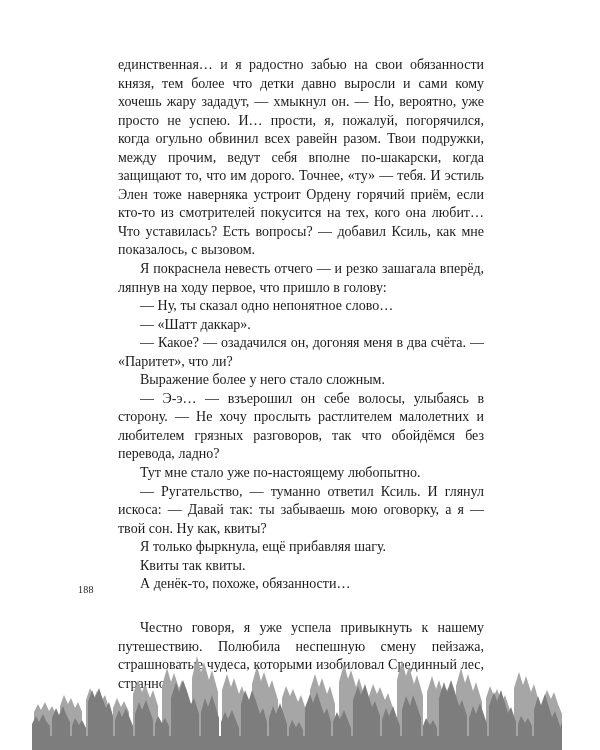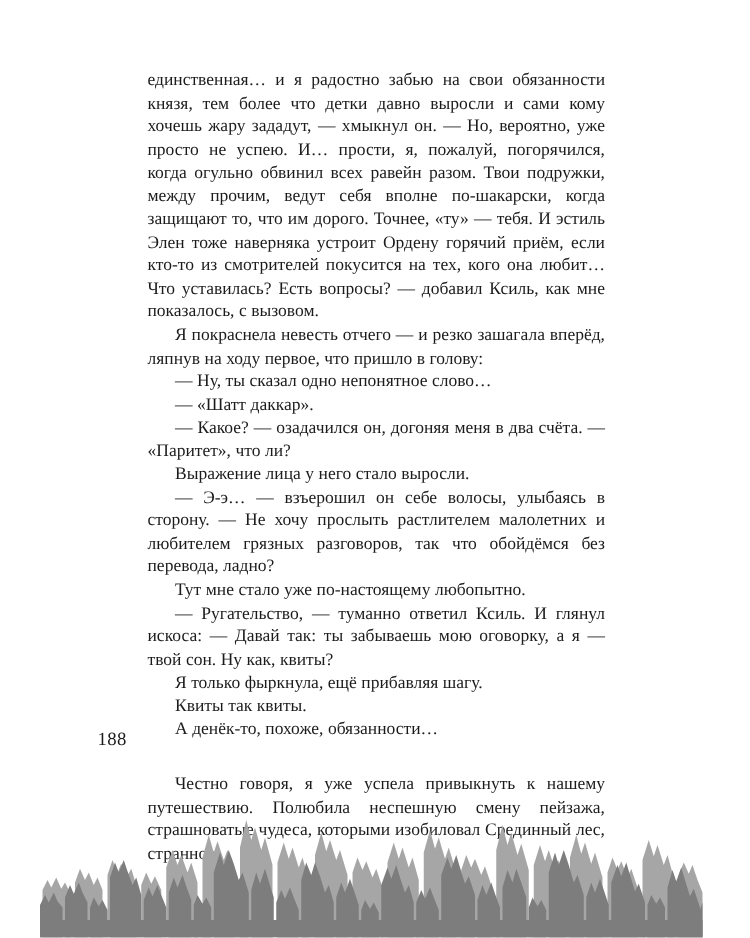--- a/index.html
+++ b/index.html
@@ -85,7 +85,7 @@
     <p class="para">— Ну, ты сказал одно непонятное слово…</p>
     <p class="para">— «Шатт даккар».</p>
     <p class="para">— Какое? — озадачился он, догоняя меня в два счёта. — «Паритет», что ли?</p>
-    <p class="para">Выражение лица у него стало выросли.</p>
+    <p class="para">Выражение более у него стало сложным.</p>
     <p class="para">— Э-э… — взъерошил он себе волосы, улыбаясь в сторону. — Не хочу прослыть растлителем малолетних и любителем грязных разговоров, так что обойдёмся без перевода, ладно?</p>
     <p class="para">Тут мне стало уже по-настоящему любопытно.</p>
     <p class="para">— Ругательство, — туманно ответил Ксиль. И глянул искоса: — Давай так: ты забываешь мою оговорку, а я — твой сон. Ну как, квиты?</p>

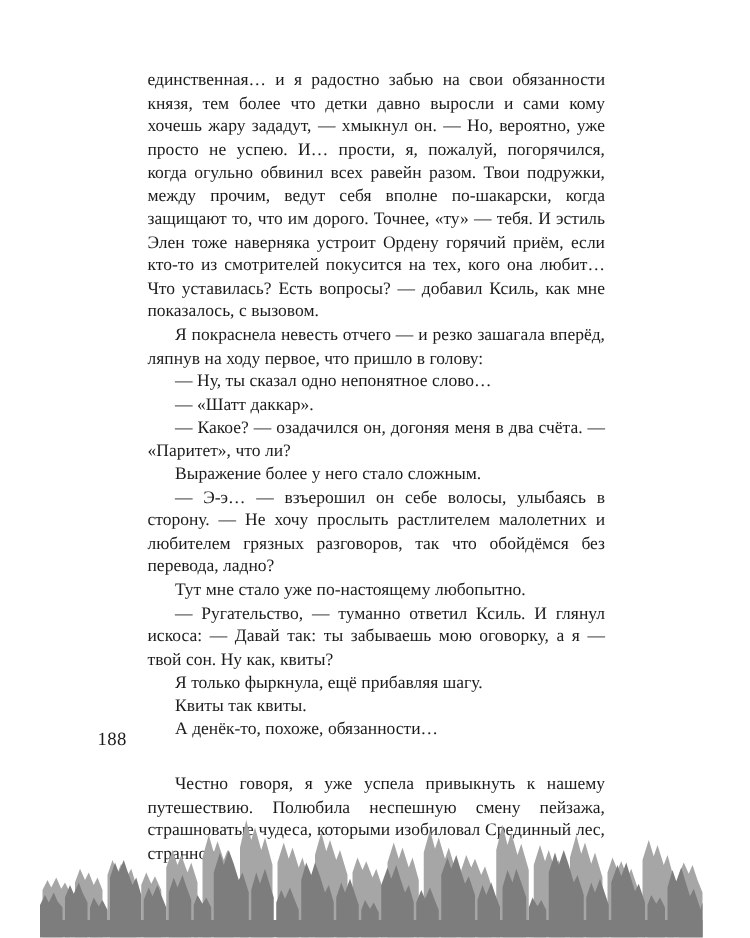--- a/index.html
+++ b/index.html
@@ -49,7 +49,7 @@
     position: absolute;
     left: 78px;
     top: 584px;
-    font-size: 15px;
+    font-size: 10px;
     letter-spacing: 0.3px;
     color: #1b1b1b;
     font-family: "Liberation Serif", "DejaVu Serif", serif;

